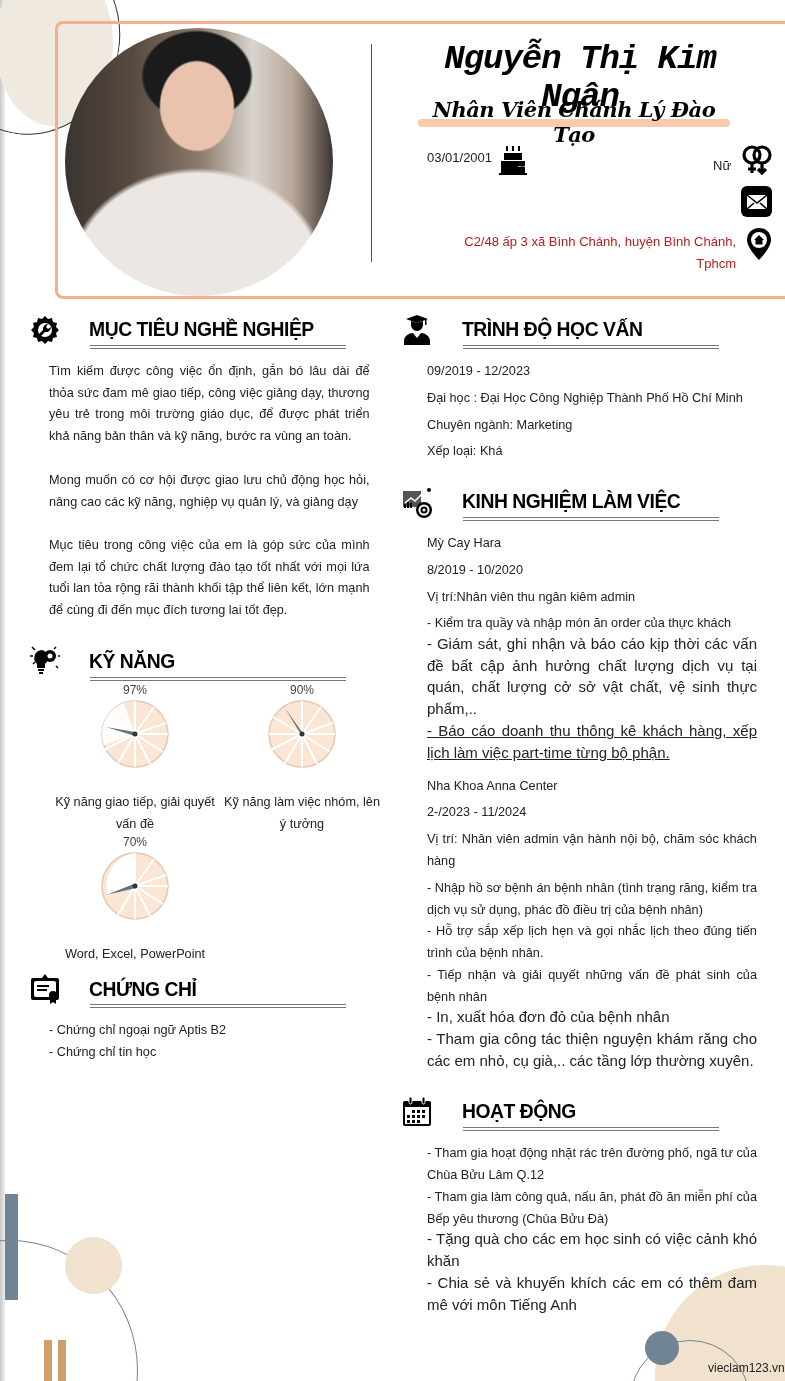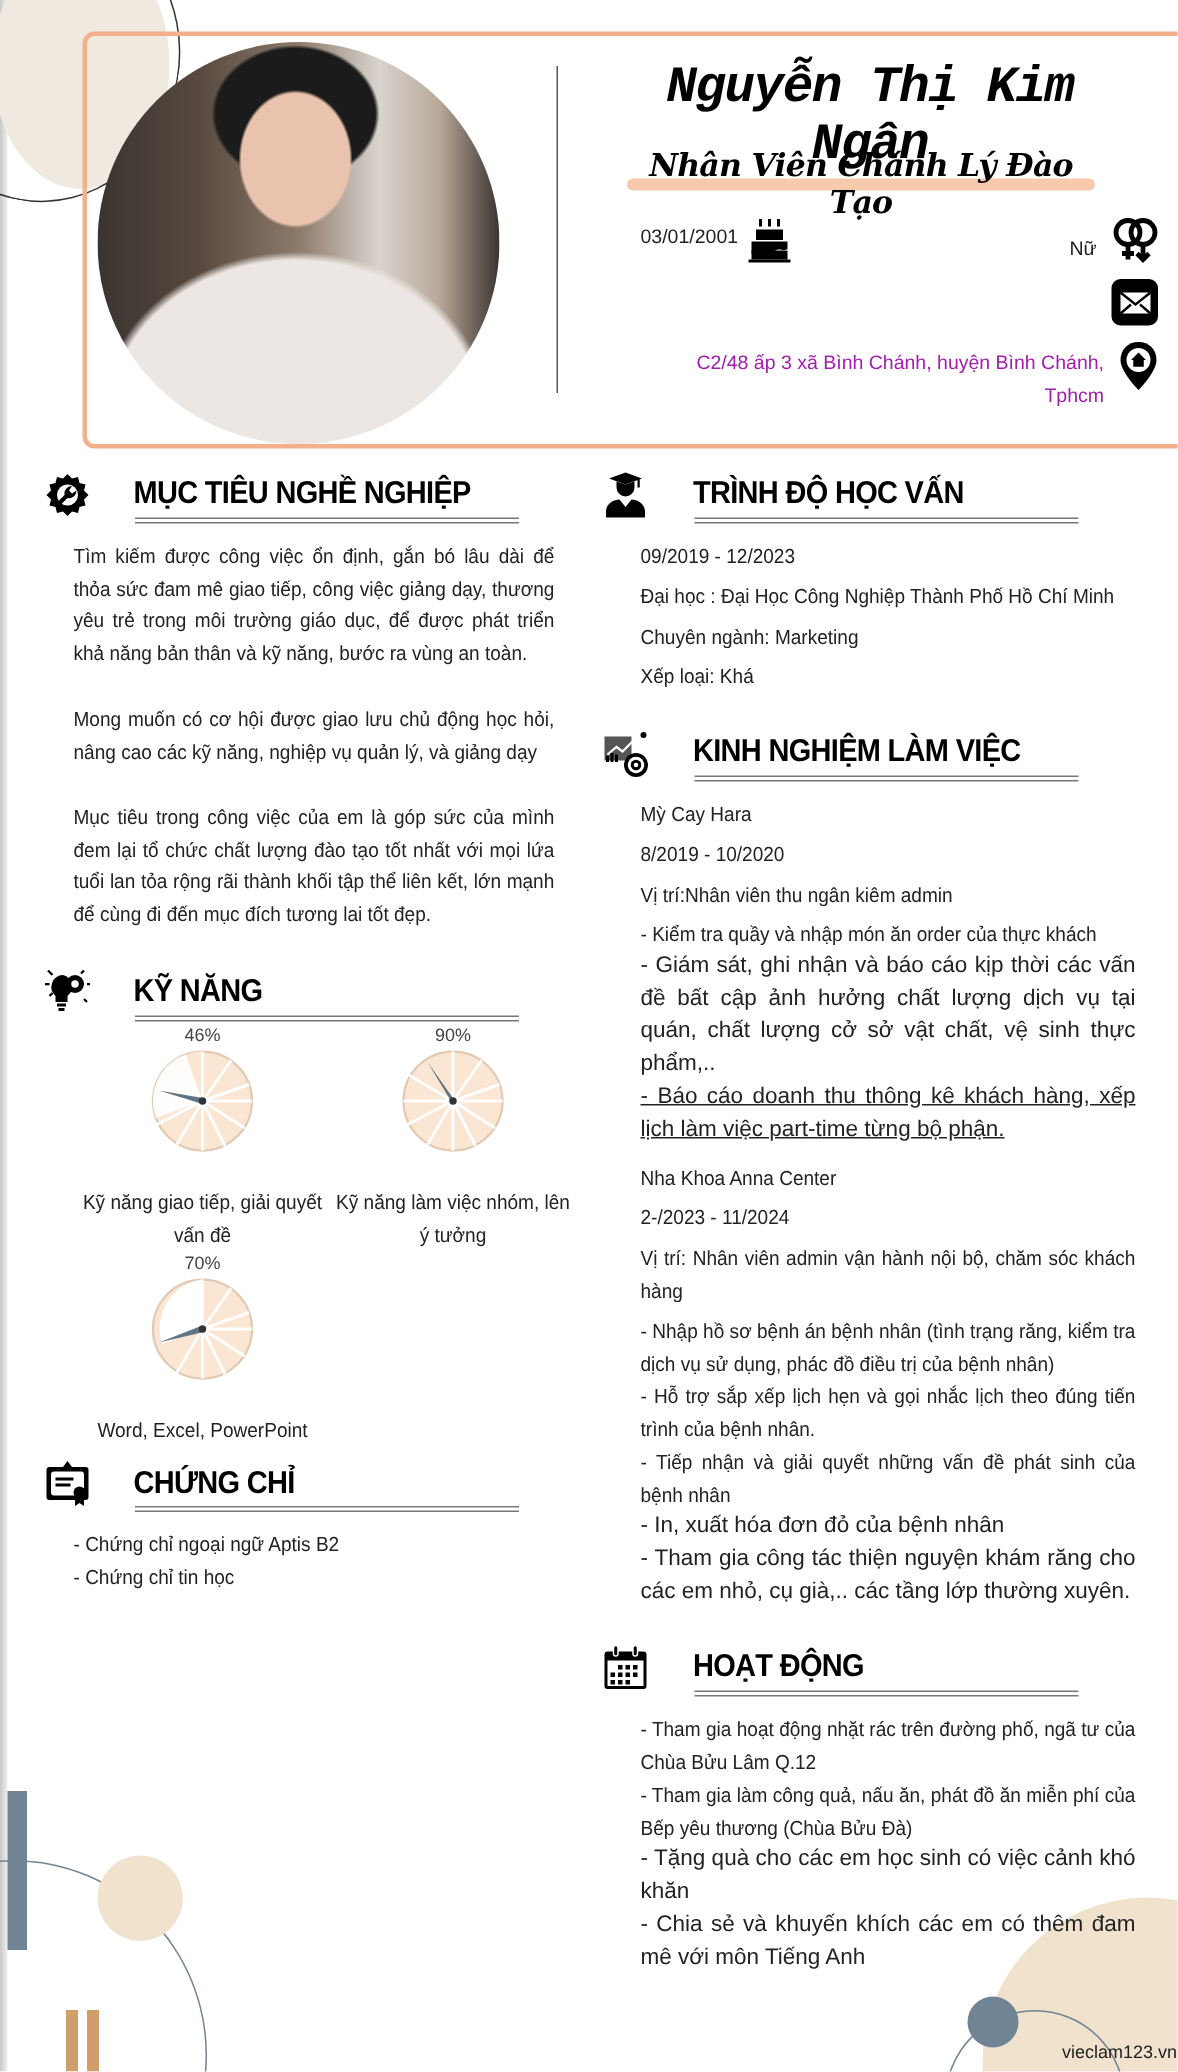--- a/index.html
+++ b/index.html
@@ -35,7 +35,7 @@
   .title { position: absolute; left: 0; top: 0; width: 312px; text-align: center; font-family: "DejaVu Serif", serif; font-style: italic; font-weight: bold; font-size: 21px; letter-spacing: -0.5px; color: #000; }
   .dob { position: absolute; left: 427px; top: 150px; font-size: 13px; color: #222; text-align: right; }
   .gender { position: absolute; left: 713px; top: 158px; font-size: 13px; color: #222; }
-  .address { position: absolute; left: 455px; top: 231px; width: 281px; text-align: right; font-size: 13px; line-height: 22px; color: #a21caf; }
+  .address { position: absolute; left: 455px; top: 231px; width: 281px; text-align: right; font-size: 13px; line-height: 22px; color: #b91c1c; }
   .hicon { position: absolute; display: flex; align-items: center; justify-content: center; color: #000; }
   .ic-cake { left: 498px; top: 144px; width: 30px; height: 32px; }
   .ic-gender { left: 740px; top: 143px; width: 34px; height: 34px; }

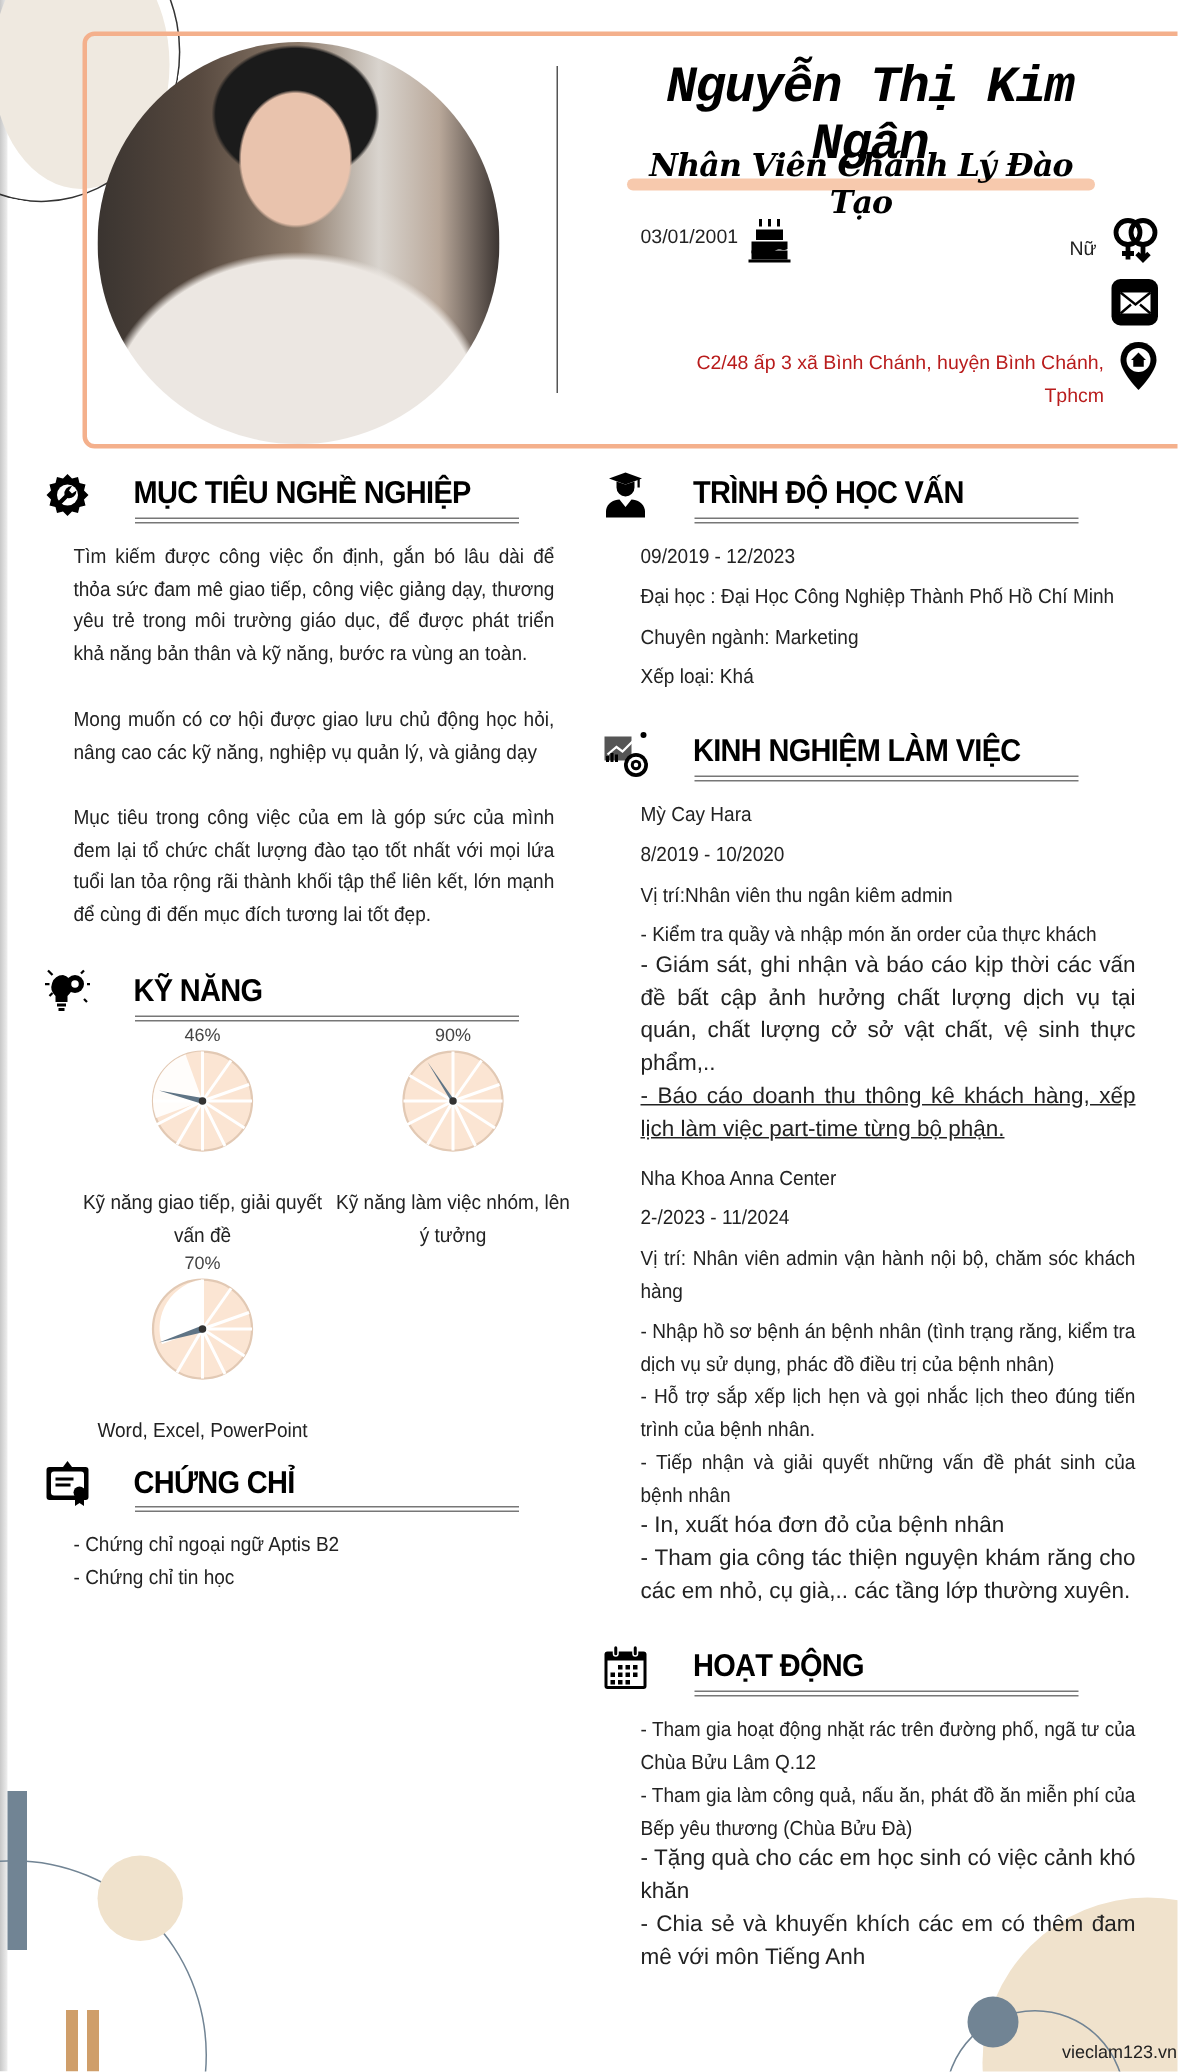--- a/index.html
+++ b/index.html
@@ -148,7 +148,7 @@
 <div class="sec-rule" style="left:90px;top:677px;width:256px;"></div>
 
 <div class="skill" style="left:50px;top:683px;">
-  <div class="skill-pct">46%</div>
+  <div class="skill-pct">97%</div>
   <div class="skill-dial">
     <svg width="70" height="70" viewBox="0 0 70 70">
       <circle cx="35" cy="35" r="33" fill="#fbe5d3" stroke="#e2c9b4" stroke-width="1.5"></circle>

